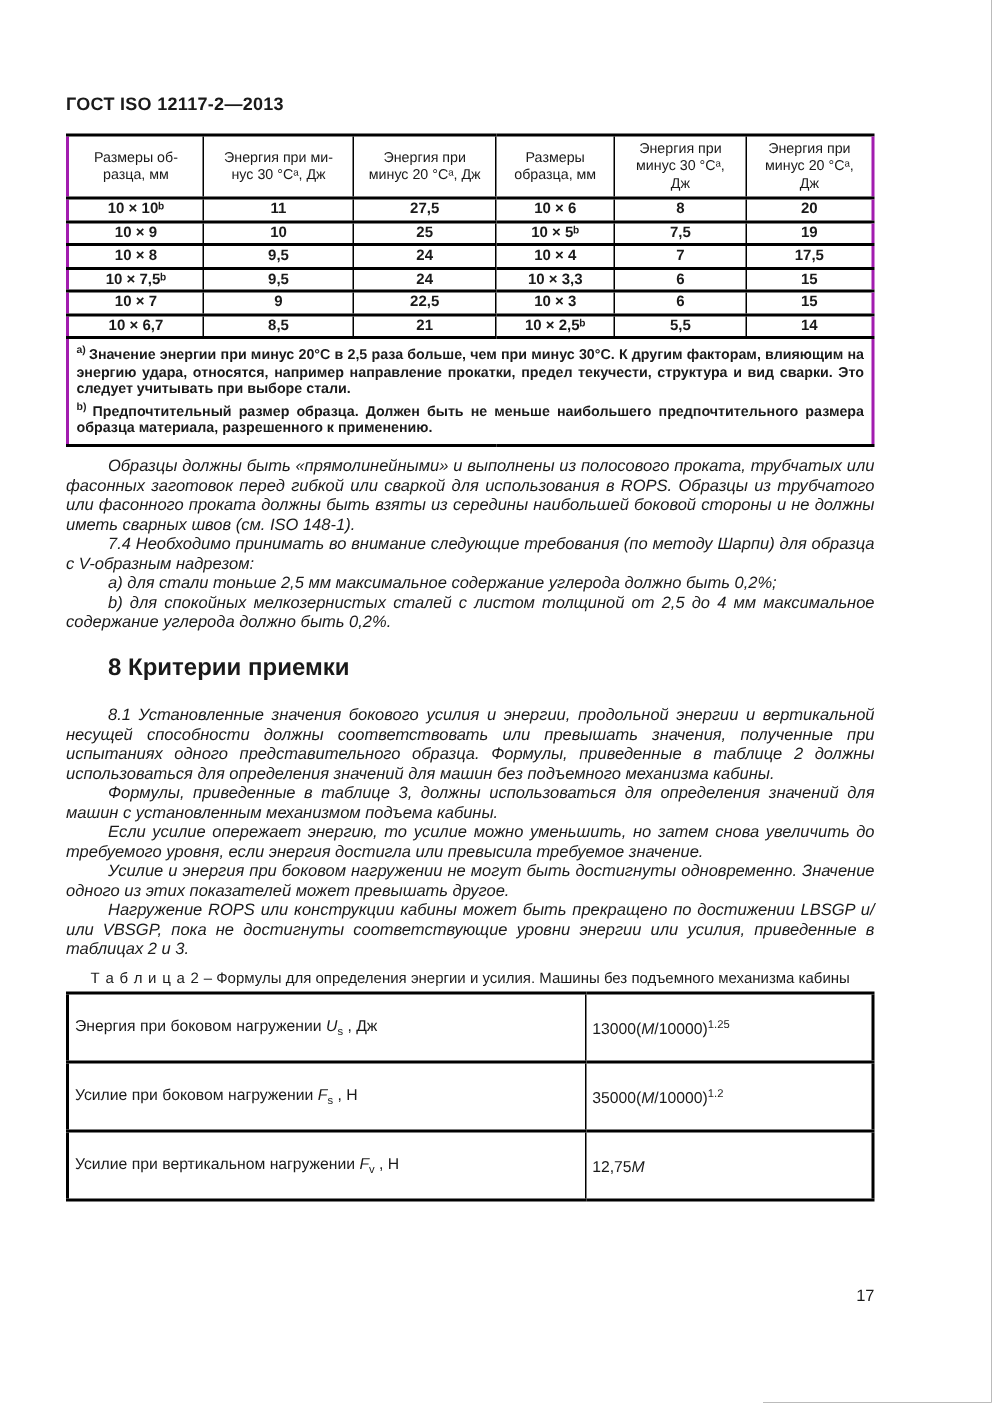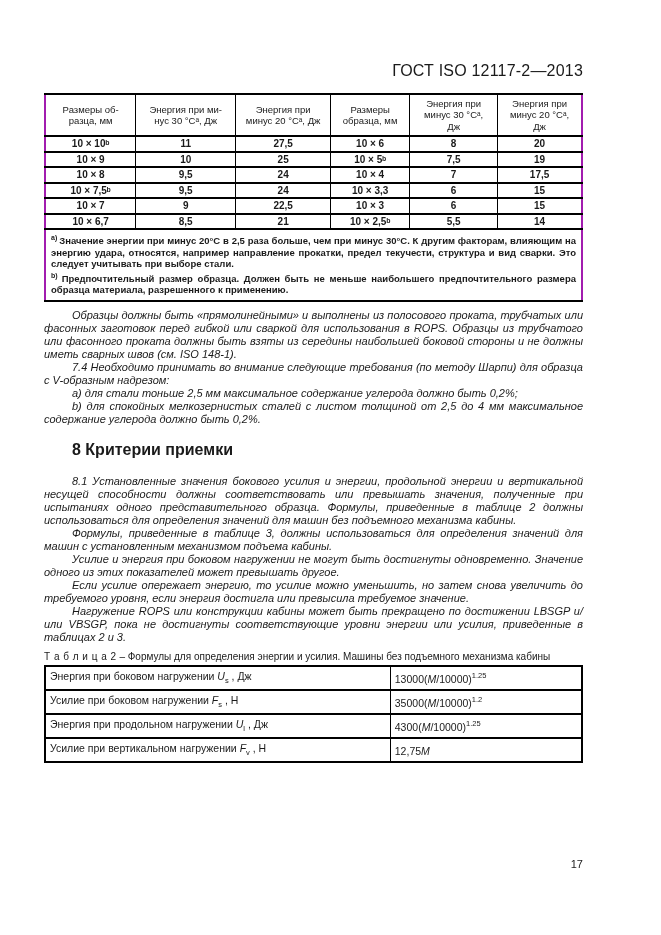--- a/index.html
+++ b/index.html
@@ -14,7 +14,7 @@
   }
   .content{margin:62px 78px 0 44px;}
   .doc-header{
-    text-align:right;font-weight:normal;font-size:16px;letter-spacing:.2px;
+    font-weight:bold;font-size:12px;letter-spacing:.2px;
     margin:0 0 13px 0;
   }
   .tbl-caption{font-size:10px;margin:0 0 3px 0;}

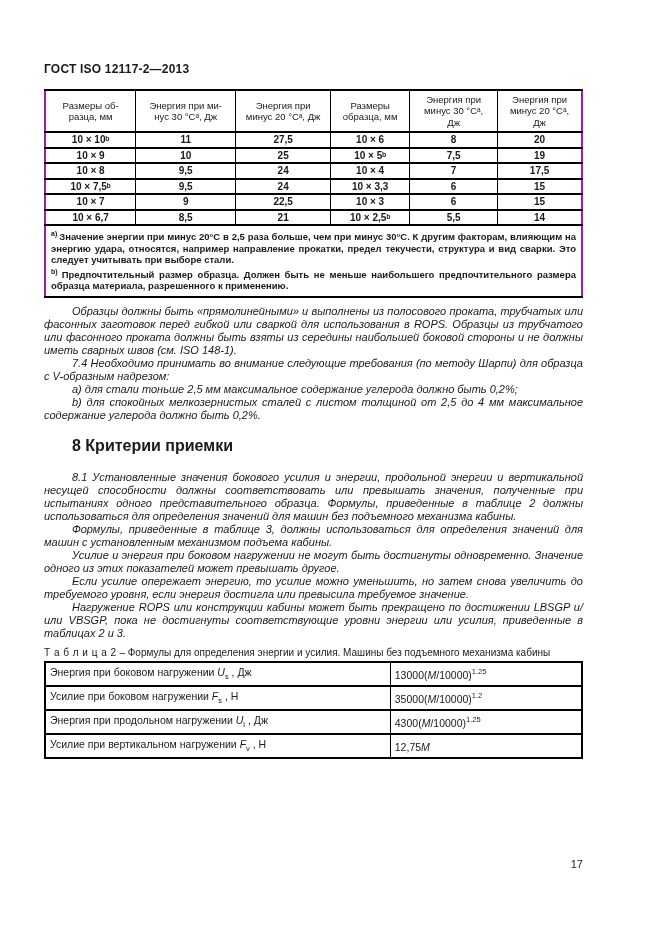--- a/index.html
+++ b/index.html
@@ -167,8 +167,8 @@
 
       <p class="para">8.1 Установленные значения бокового усилия и энергии, продольной энергии и вертикальной несущей способности должны соответствовать или превышать значения, полученные при испытаниях одного представительного образца. Формулы, приведенные в таблице 2 должны использоваться для определения значений для машин без подъемного механизма кабины.</p>
       <p class="para">Формулы, приведенные в таблице 3, должны использоваться для определения значений для машин с установленным механизмом подъема кабины.</p>
+      <p class="para">Если усилие опережает энергию, то усилие можно уменьшить, но затем снова увеличить до требуемого уровня, если энергия достигла или превысила требуемое значение.</p>
       <p class="para">Усилие и энергия при боковом нагружении не могут быть достигнуты одновременно. Значение одного из этих показателей может превышать другое.</p>
-      <p class="para">Если усилие опережает энергию, то усилие можно уменьшить, но затем снова увеличить до требуемого уровня, если энергия достигла или превысила требуемое значение.</p>
       <p class="para">Нагружение ROPS или конструкции кабины может быть прекращено по достижении LBSGP и/или VBSGP, пока не достигнуты соответствующие уровни энергии или усилия, приведенные в таблицах 2 и 3.</p>
     </div>
 

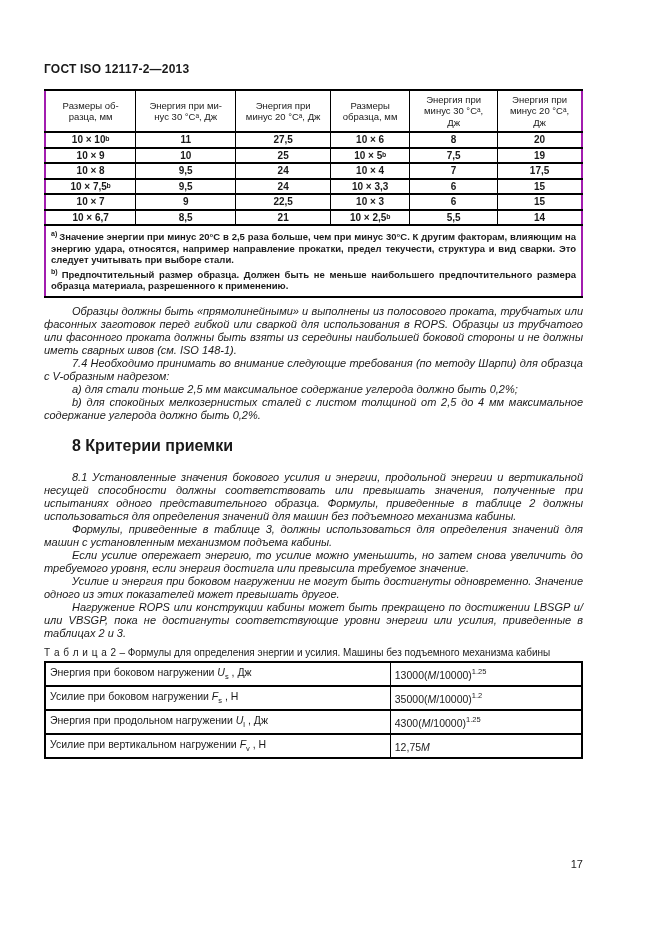--- a/index.html
+++ b/index.html
@@ -47,7 +47,7 @@
   .heading8{
     font-size:16px;font-weight:bold;margin:15px 0 16px 0;padding-left:28px;
   }
-  .cap2{margin-top:7px;}
+  .cap2{margin-top:7px;text-align:center;}
   table.t2{
     width:100%;border-collapse:collapse;table-layout:fixed;
     border:2px solid #000;margin-top:2px;

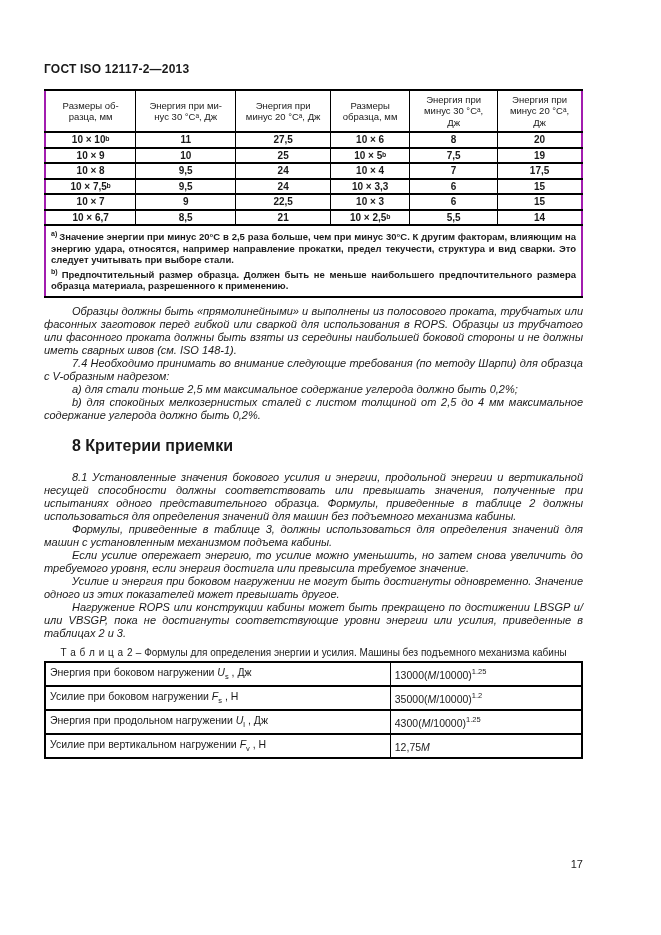--- a/index.html
+++ b/index.html
@@ -55,7 +55,7 @@
   table.t2 td{
     border-left:1px solid #000;border-right:1px solid #000;
     border-top:2px solid #000;border-bottom:2px solid #000;
-    font-size:10.5px;height:20px;vertical-align:middle;padding:1px 4px;
+    font-size:10.5px;height:20px;vertical-align:middle;padding:12px 4px;
   }
   td.t2-label{padding-left:42px;}
   td.t2-value{padding-left:8px;margin-top:48px;}

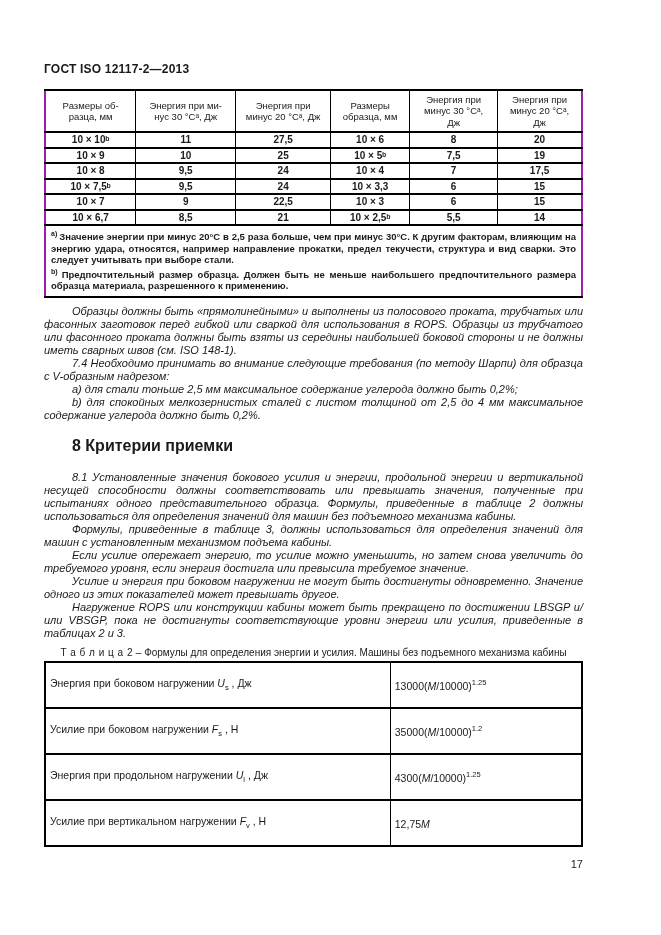--- a/index.html
+++ b/index.html
@@ -191,10 +191,6 @@
         <td class="t2-value"><span>35000(</span><i>M</i><span>/10000)</span><sup>1.2</sup></td>
       </tr>
       <tr>
-        <td class="t2-label"><span>Энергия при продольном нагружении </span><i>U</i><sub>l</sub><span> , Дж</span></td>
-        <td class="t2-value"><span>4300(</span><i>M</i><span>/10000)</span><sup>1.25</sup></td>
-      </tr>
-      <tr>
         <td class="t2-label"><span>Усилие при вертикальном нагружении </span><i>F</i><sub>v</sub><span> , Н</span></td>
         <td class="t2-value"><span>12,75</span><i>M</i><span></span><sup></sup></td>
       </tr>

